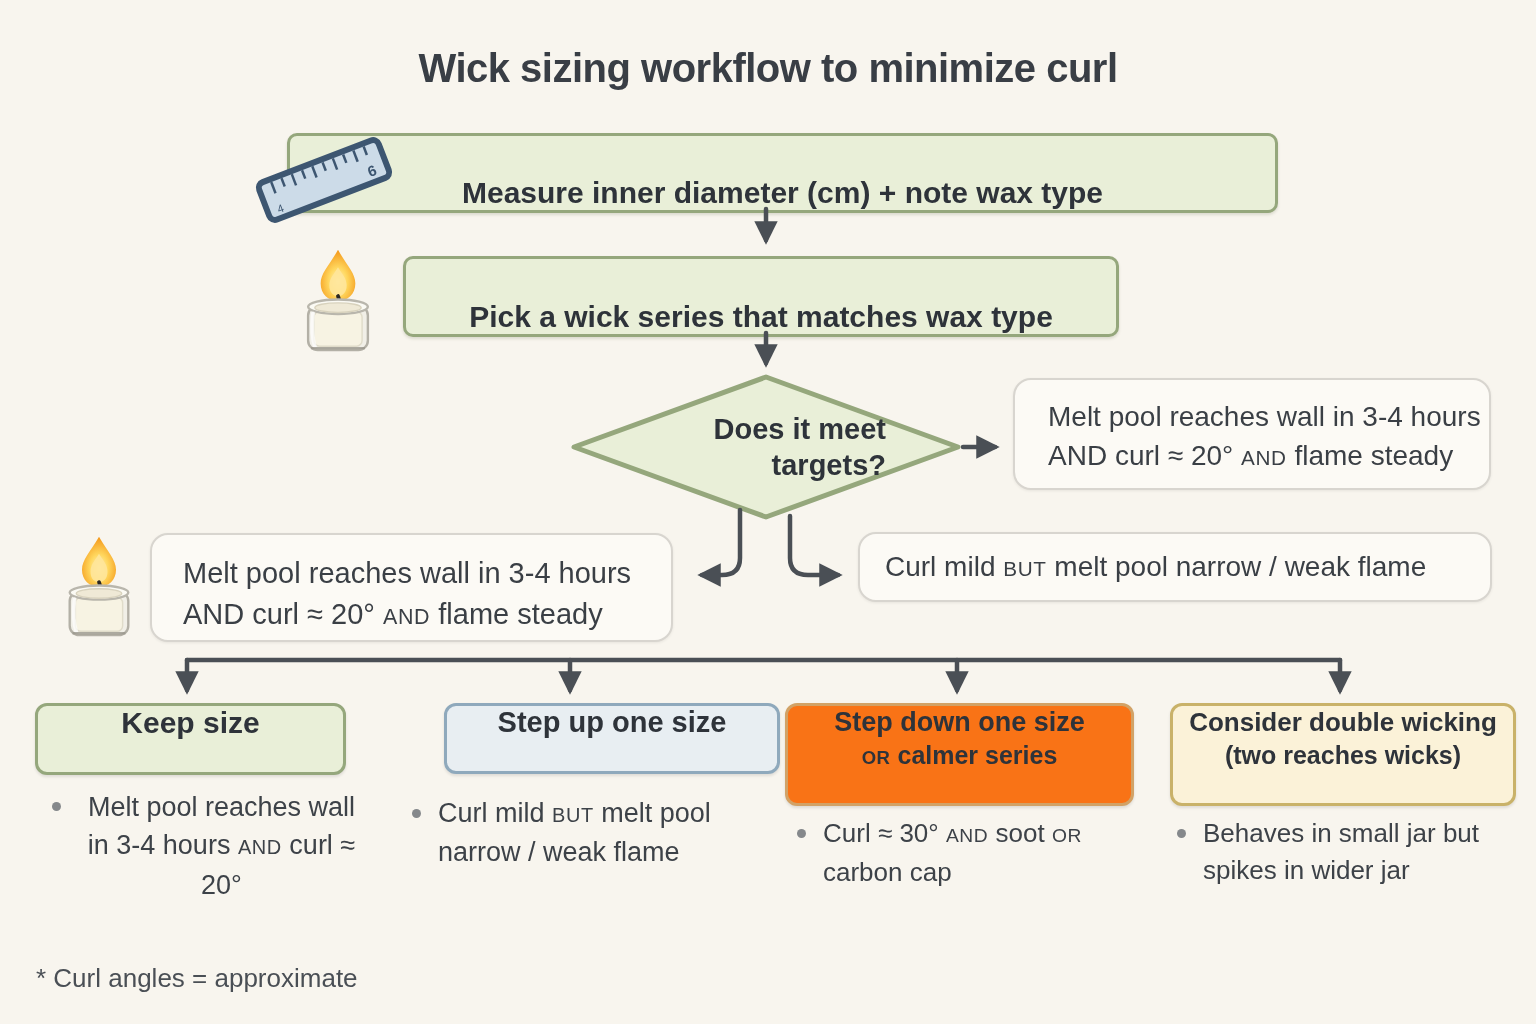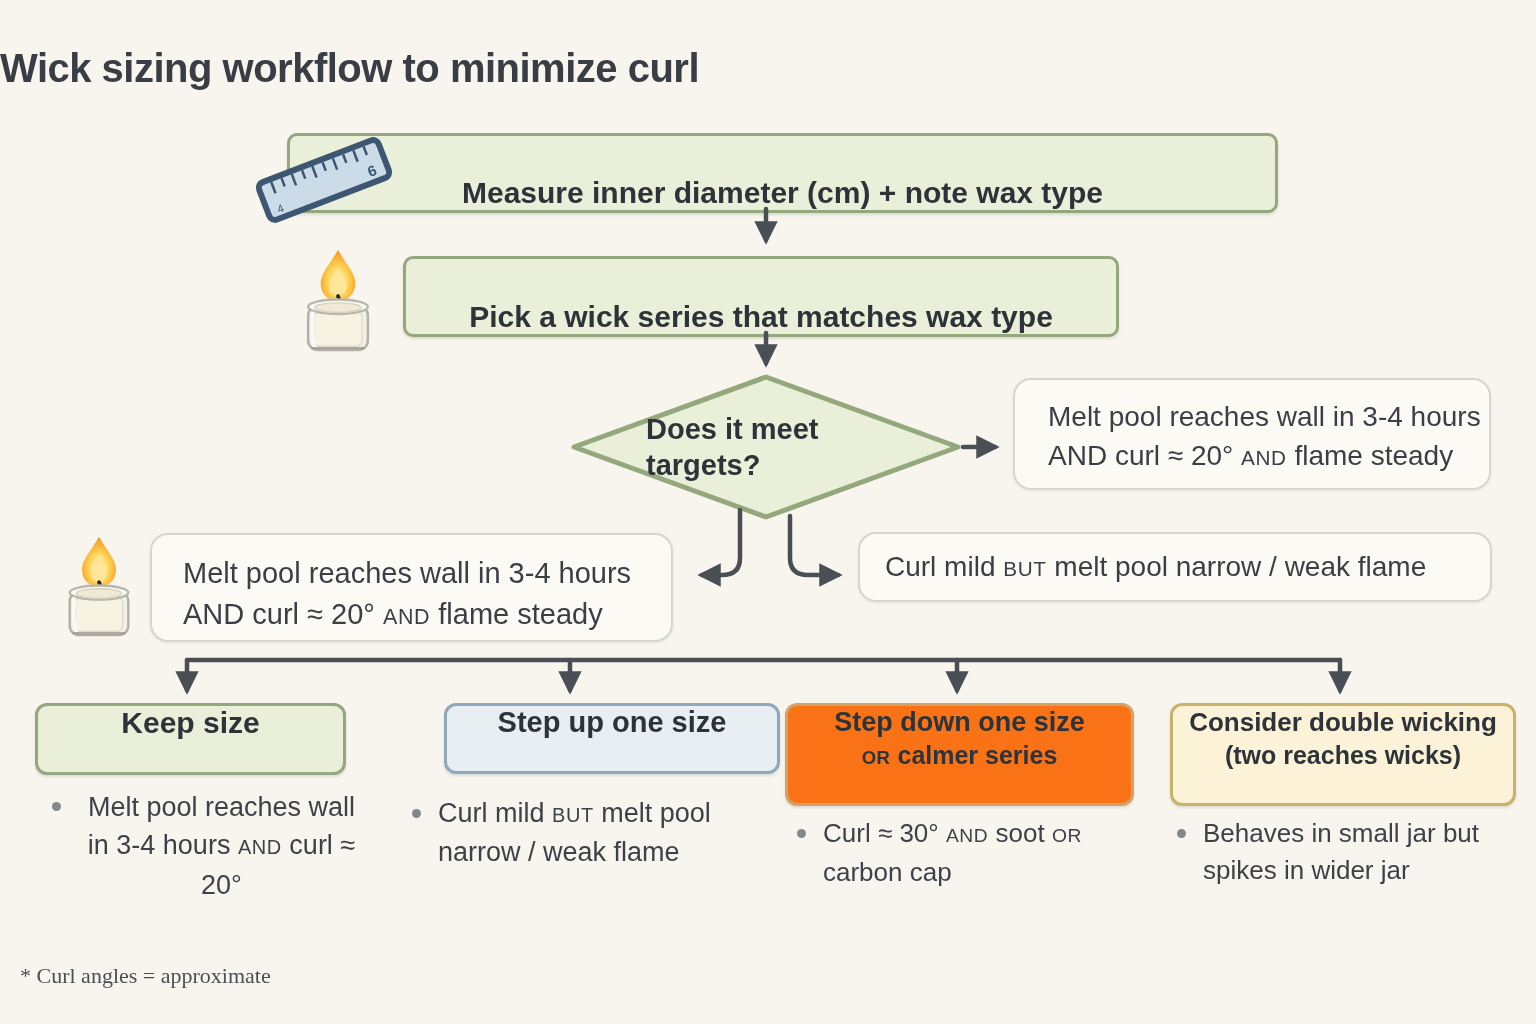--- a/index.html
+++ b/index.html
@@ -6,7 +6,7 @@
   body{font-family:"Liberation Sans","DejaVu Sans",sans-serif;background:#e8e6e0;}
   .canvas{position:relative;width:1536px;height:1024px;background:#f8f5ee;overflow:hidden;color:#363b42;}
 
-  .title{position:absolute;left:0;right:0;top:46px;text-align:left;
+  .title{position:absolute;left:0;right:0;top:46px;text-align:center;
          font-size:40px;font-weight:bold;color:#393e45;letter-spacing:-0.5px;}
 
   .stepbox{position:absolute;background:#e9efd8;border:3px solid #95a77c;border-radius:10px;

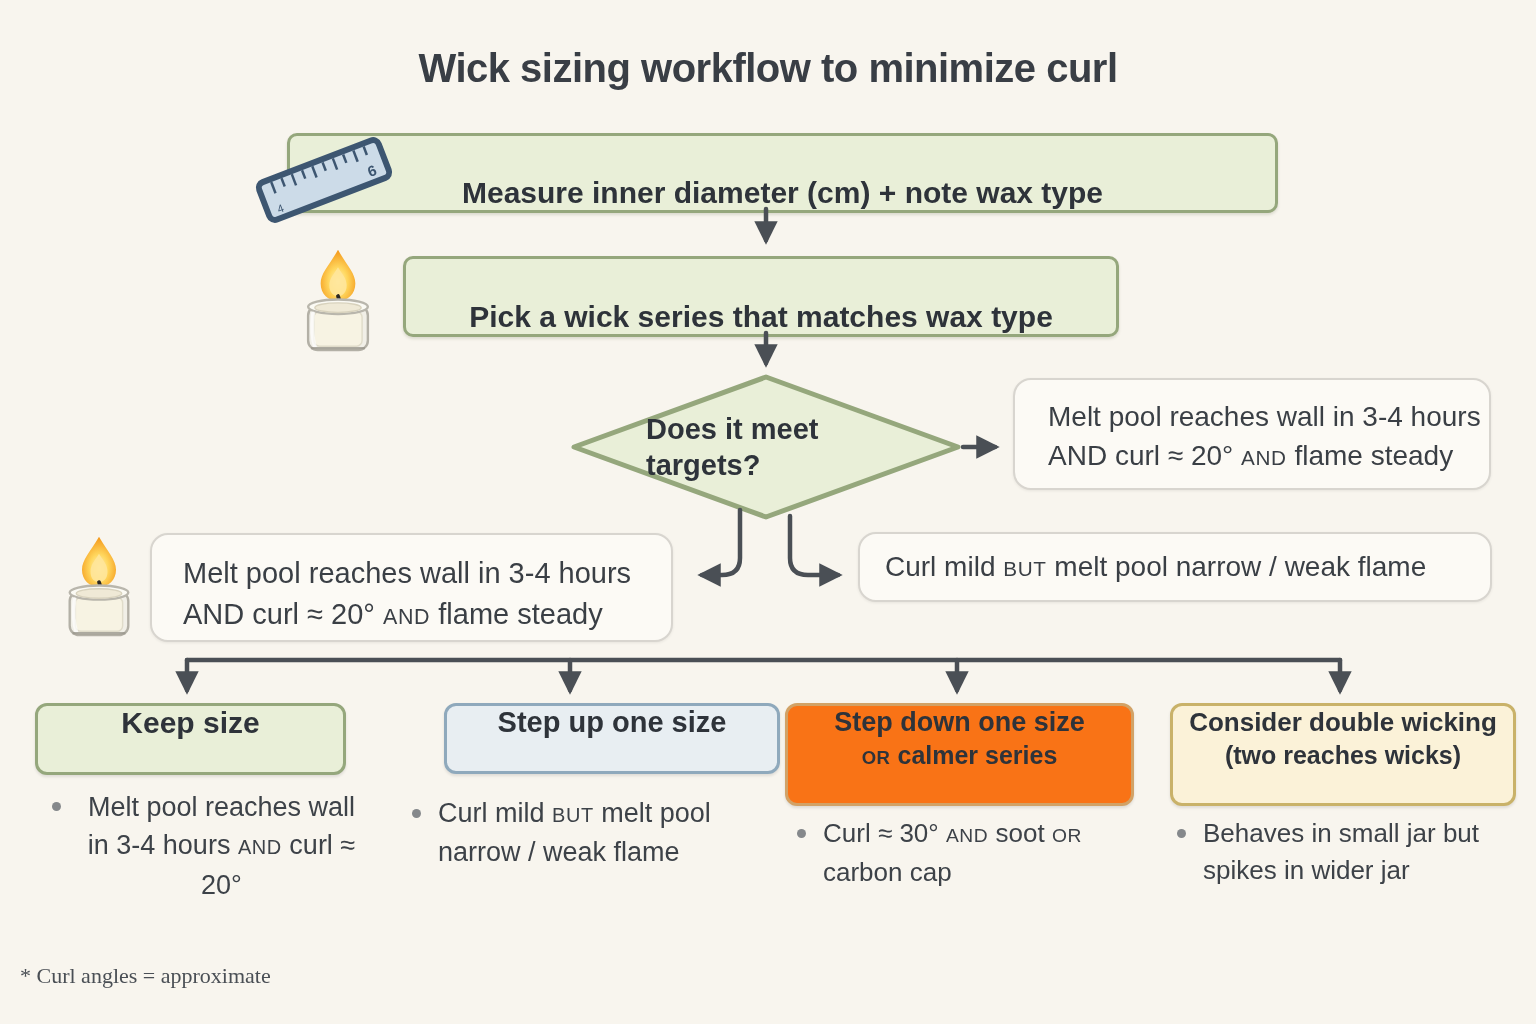--- a/index.html
+++ b/index.html
@@ -19,7 +19,7 @@
   .diamond-wrap{position:absolute;left:570px;top:374px;width:392px;height:146px;}
   .diamond-wrap svg{position:absolute;inset:0;}
   .diamond-label{position:absolute;inset:0;display:flex;align-items:center;justify-content:center;
-                 text-align:left;font-size:29px;font-weight:bold;color:#2e333a;padding:0 76px;line-height:36px;}
+                 text-align:right;font-size:29px;font-weight:bold;color:#2e333a;padding:0 76px;line-height:36px;}
 
   .notebox{position:absolute;background:#fcfaf5;border:2px solid #d8d5cf;border-radius:18px;
            box-shadow:0 1px 3px rgba(0,0,0,0.07);color:#3a3f45;}

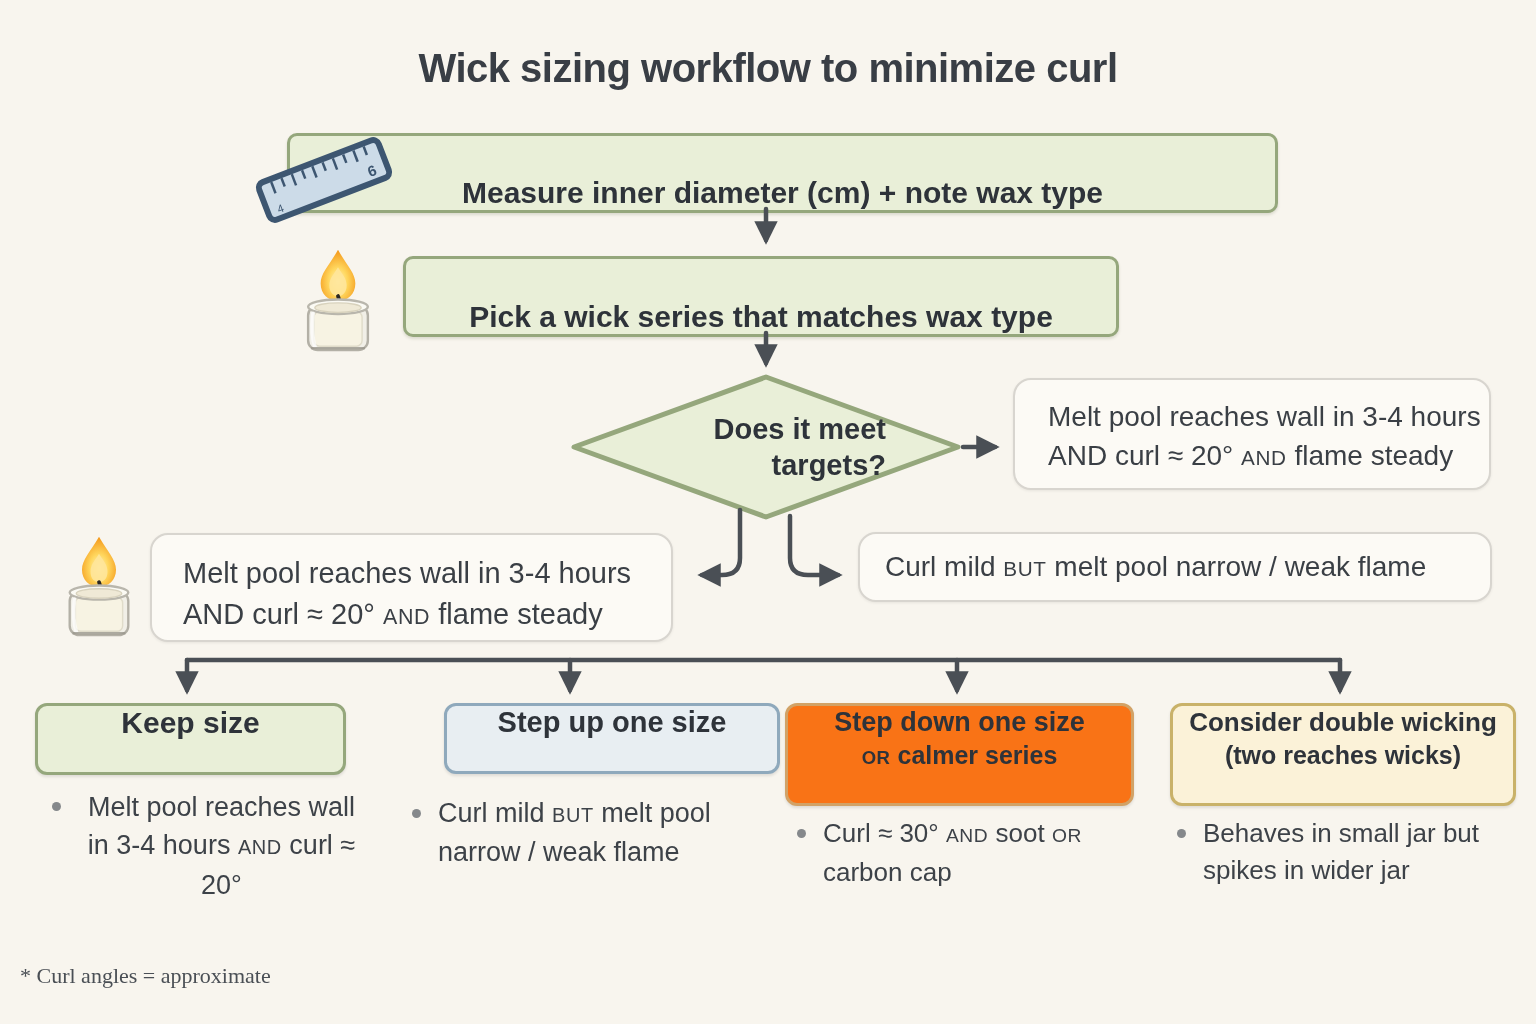--- a/index.html
+++ b/index.html
@@ -50,7 +50,7 @@
   .bullet-row{display:flex;}
   .dot{flex:0 0 auto;width:9px;height:9px;border-radius:50%;background:#85888b;margin:14px 17px 0 2px;}
 
-  .footnote{position:absolute;left:20px;top:963px;font-size:22px;color:#4a4f55;font-family:Liberation Serif, serif;}
+  .footnote{position:absolute;left:36px;top:963px;font-size:26px;color:#4a4f55;}
 
   .icon-abs{position:absolute;}
   .arrows{position:absolute;inset:0;pointer-events:none;}

